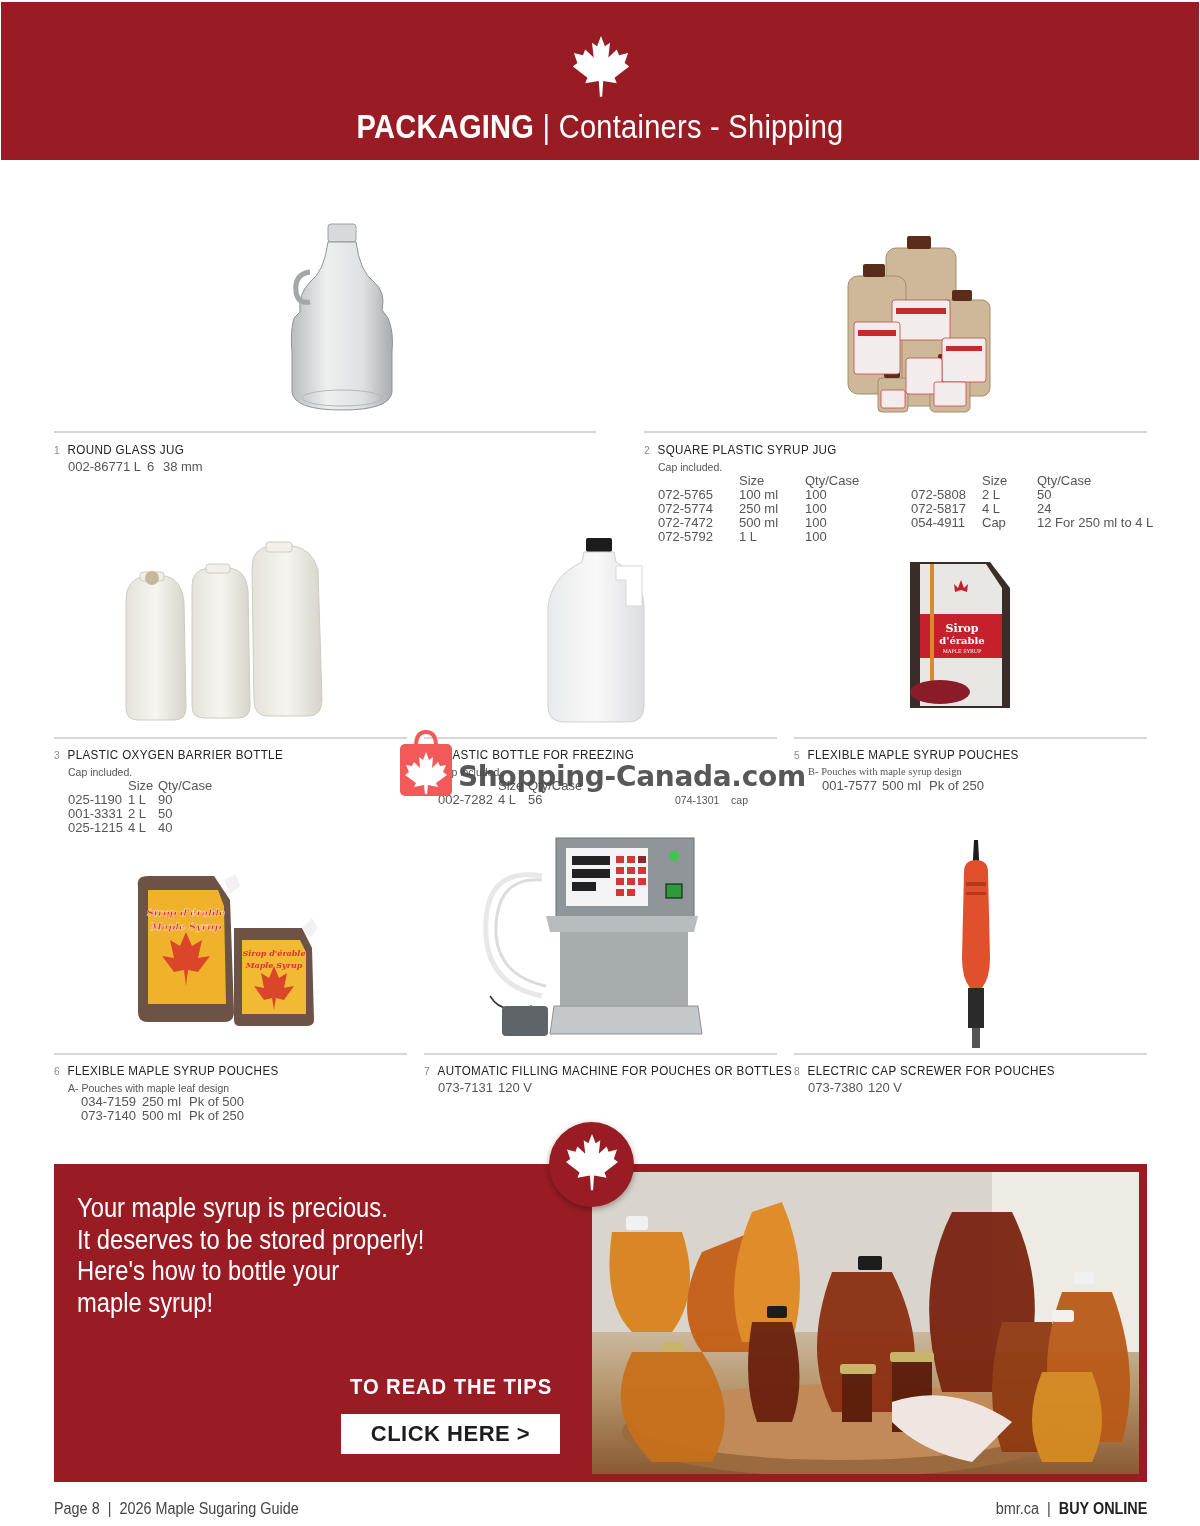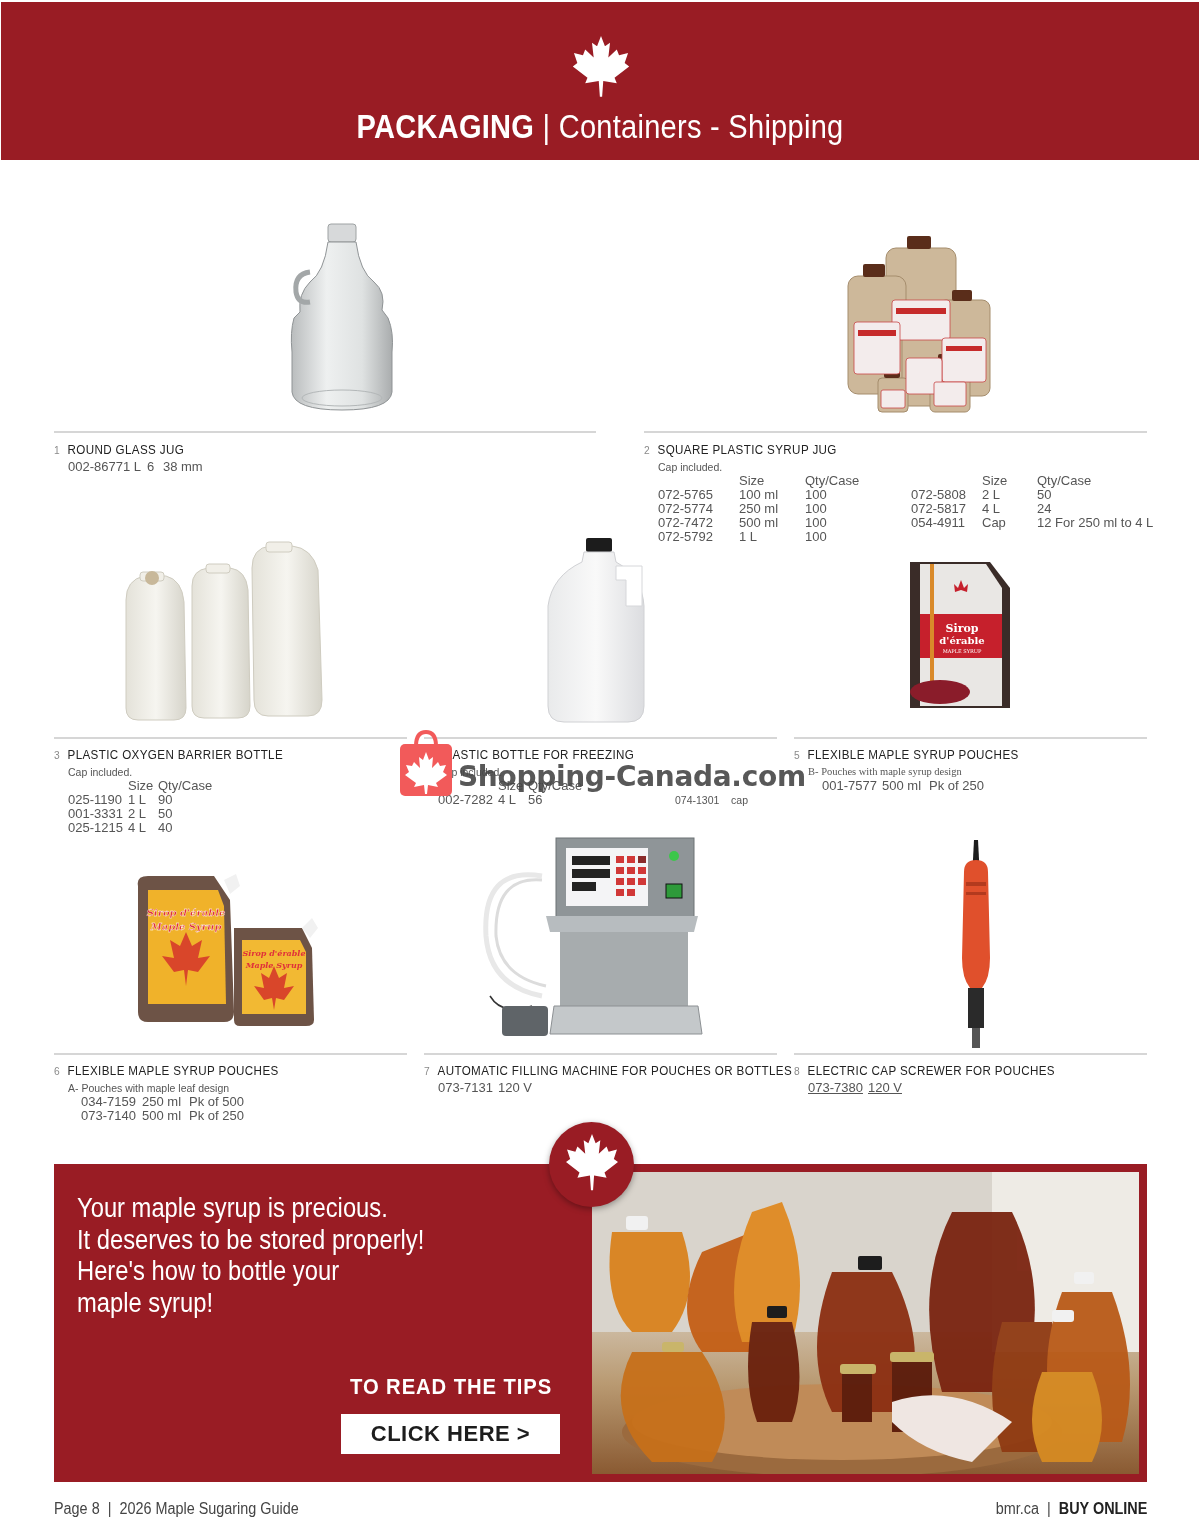--- a/index.html
+++ b/index.html
@@ -401,7 +401,7 @@
 <div class="abs ptitle" style="left:794px;top:1064px;">
   <span class="num">8</span><span>ELECTRIC CAP SCREWER FOR POUCHES</span>
 </div>
-<table class="abs tbl" style="left:808px;top:1082px;text-decoration:underline;">
+<table class="abs tbl" style="left:808px;top:1082px;">
   <tbody>
       <tr>
         <td style="width:60px">073-7380</td>

